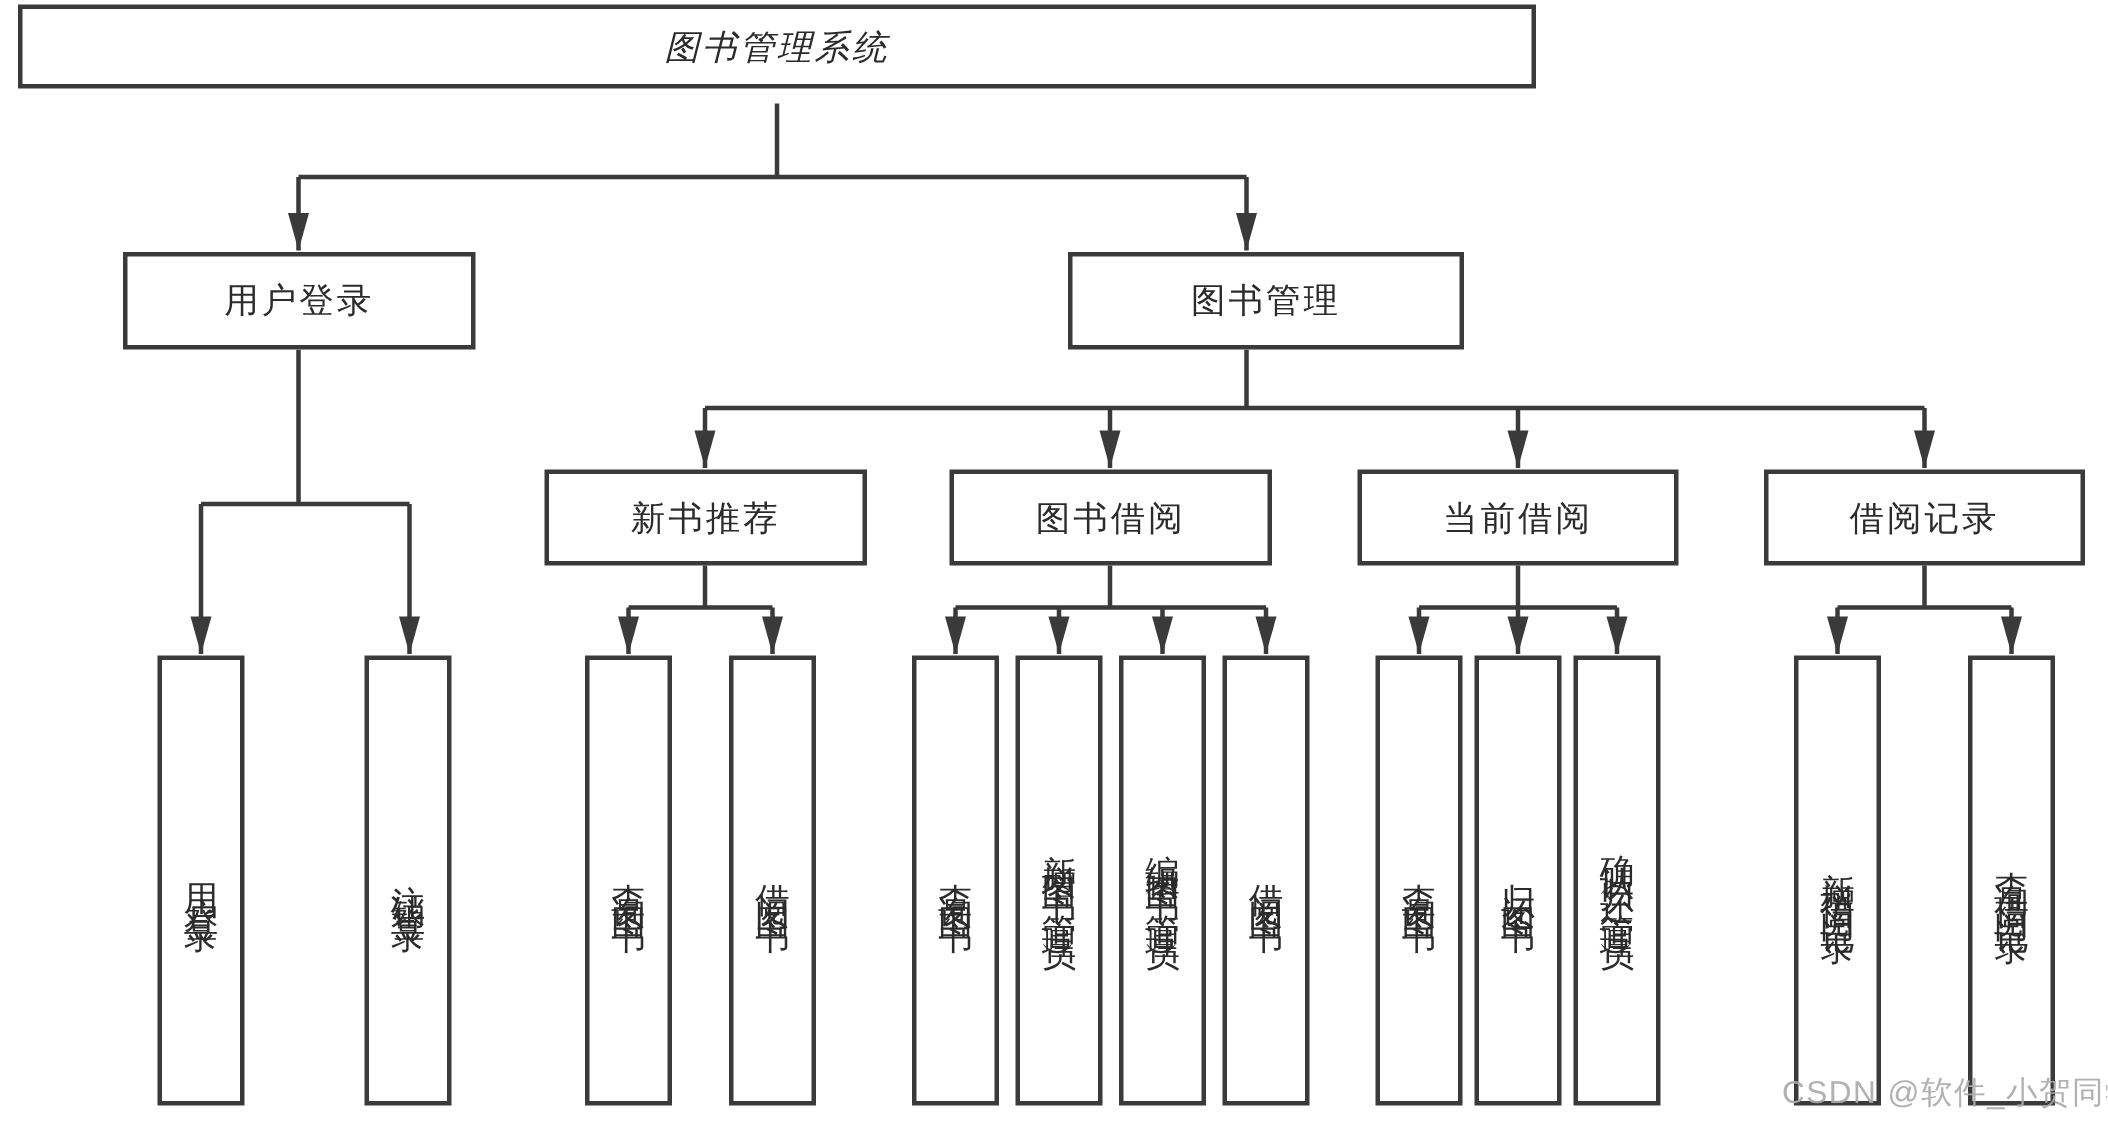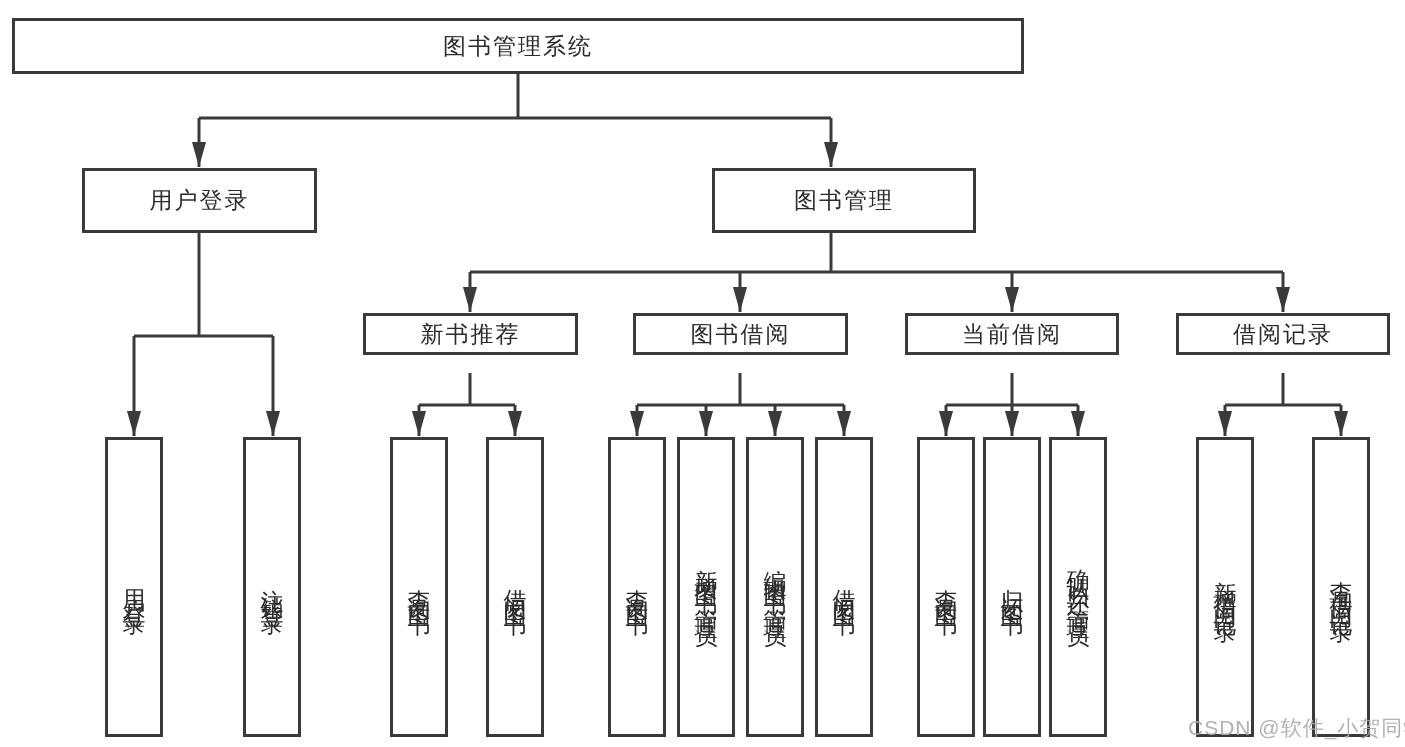--- a/index.html
+++ b/index.html
@@ -27,7 +27,7 @@
     color: #2b2b2b;
   }
   .hbox { font-size: 23px; letter-spacing: 2px; }
-  .root-box { left: 12px; top: 18px; width: 1012px; height: 56px; }
+  .root-box { left: 12px; top: 3px; width: 1012px; height: 56px; font-style: italic; }
   .lv2 { top: 168px; height: 65px; }
   .lv3 { top: 313px; height: 42px; }
   .vbox { top: 437px; height: 300px; width: 58px; }

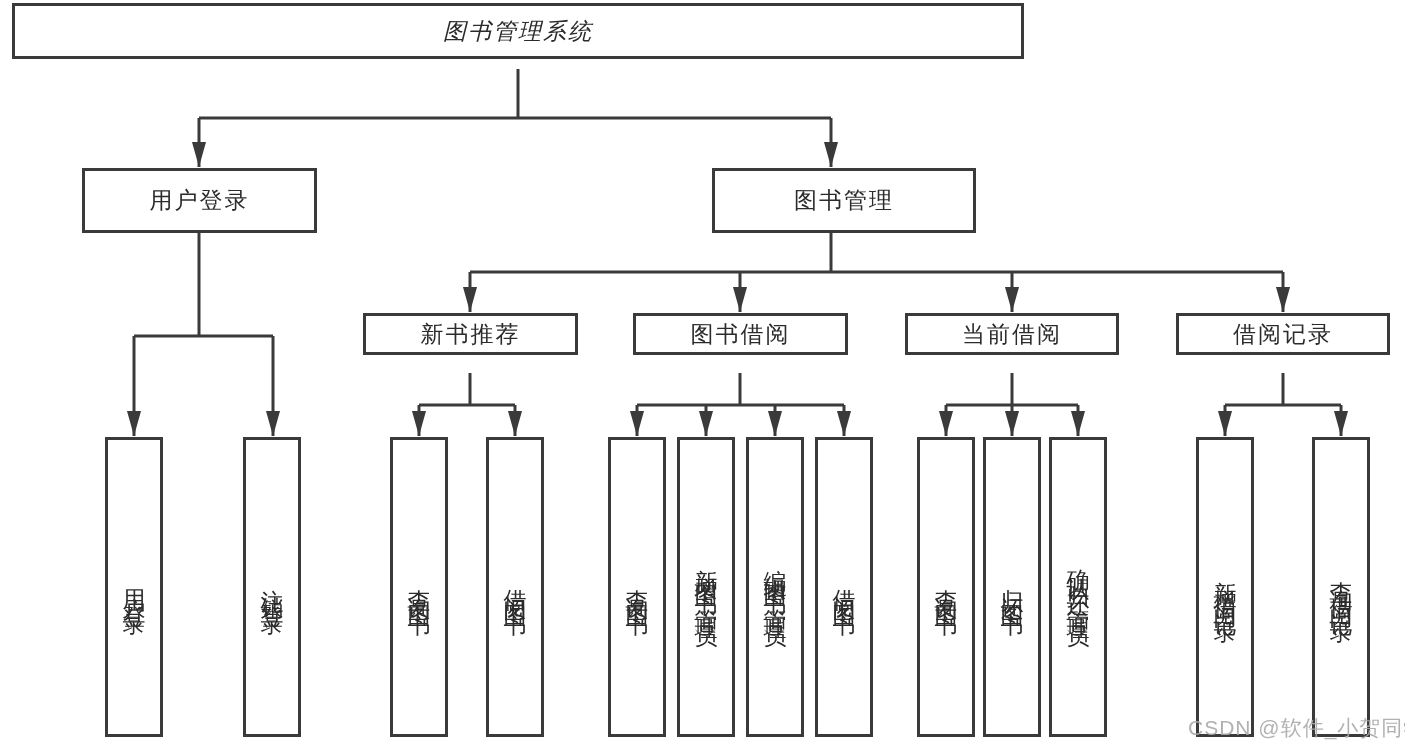--- a/index.html
+++ b/index.html
@@ -29,7 +29,7 @@
   .hbox { font-size: 23px; letter-spacing: 2px; }
   .root-box { left: 12px; top: 3px; width: 1012px; height: 56px; font-style: italic; }
   .lv2 { top: 168px; height: 65px; }
-  .lv3 { top: 313px; height: 42px; }
+  .lv3 { top: 313px; height: 64px; }
   .vbox { top: 437px; height: 300px; width: 58px; }
   .vtext {
     writing-mode: vertical-lr;

